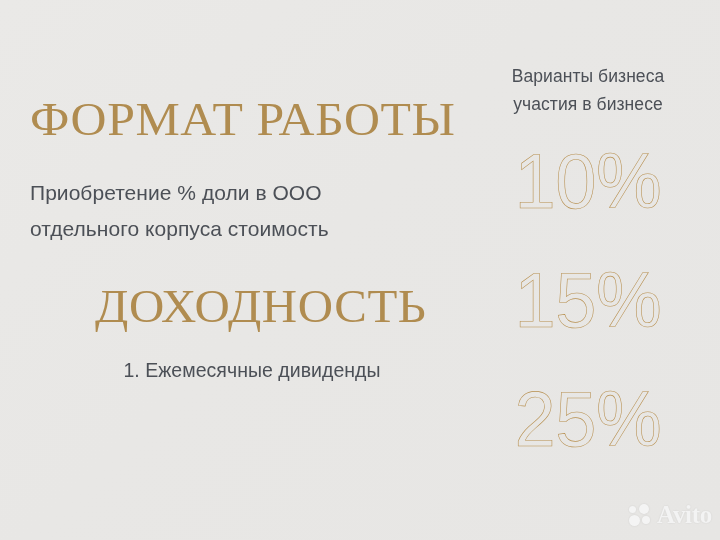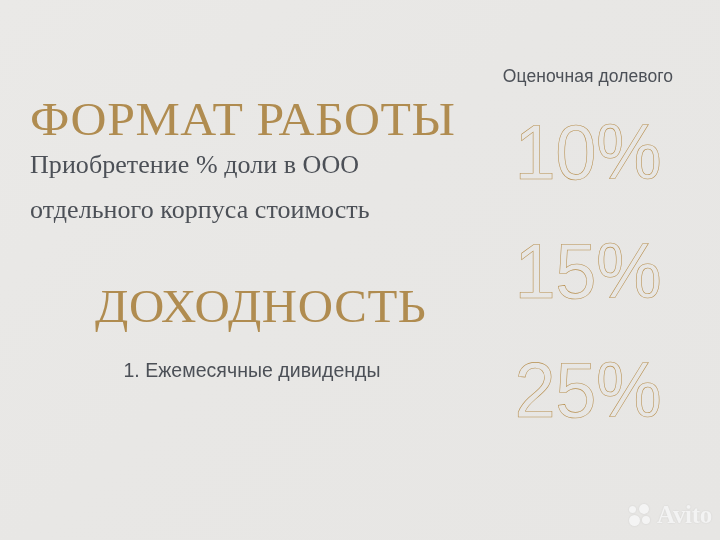--- a/index.html
+++ b/index.html
@@ -174,7 +174,7 @@
 
   <div class="right-col">
     <div class="right-title">
-      <span class="line">Оценочная долевого</span>
+      <span class="line">Варианты бизнеса</span>
     </div>
     <div class="pct-list">
       <div class="pct">10%</div>

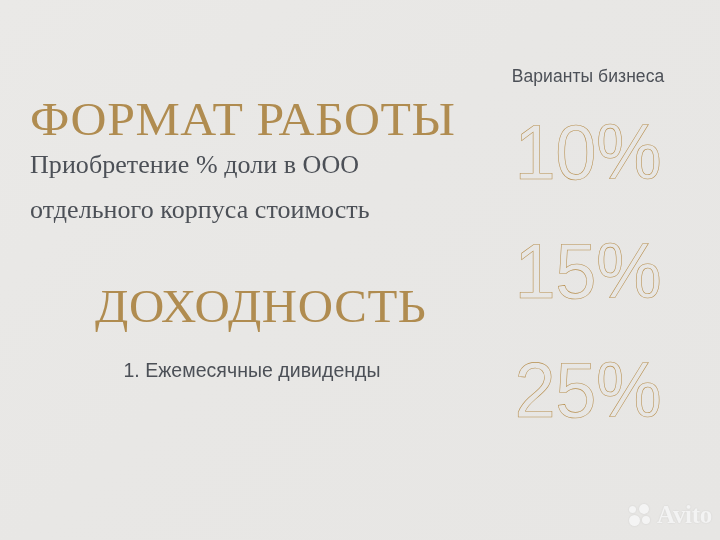--- a/index.html
+++ b/index.html
@@ -175,6 +175,7 @@
   <div class="right-col">
     <div class="right-title">
       <span class="line">Варианты бизнеса</span>
+      <span class="line">участия в бизнесе</span>
     </div>
     <div class="pct-list">
       <div class="pct">10%</div>

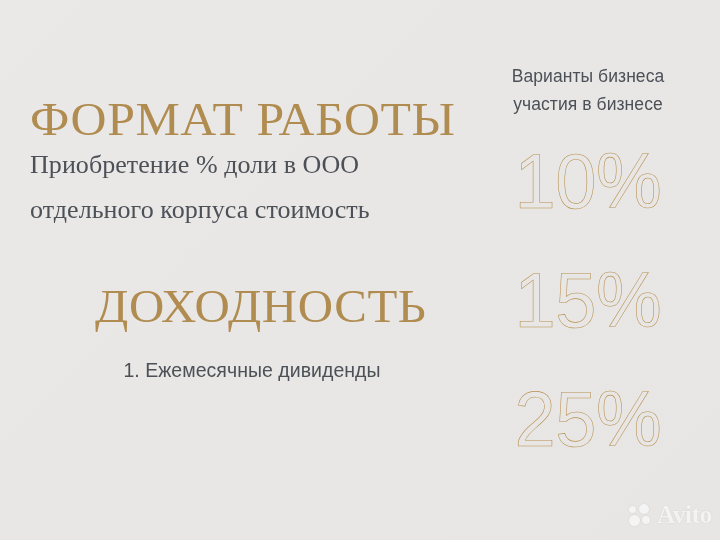--- a/index.html
+++ b/index.html
@@ -50,12 +50,11 @@
   }
 
   .body-block {
-    margin-top: 0;
+    margin-top: 32px;
     color: #4c5057;
-    font-size: 26px;
+    font-size: 21px;
     line-height: 1.72;
     letter-spacing: 0.002em;
-    font-family: Liberation Serif, serif;
   }
   .body-block .line {
     display: block;

